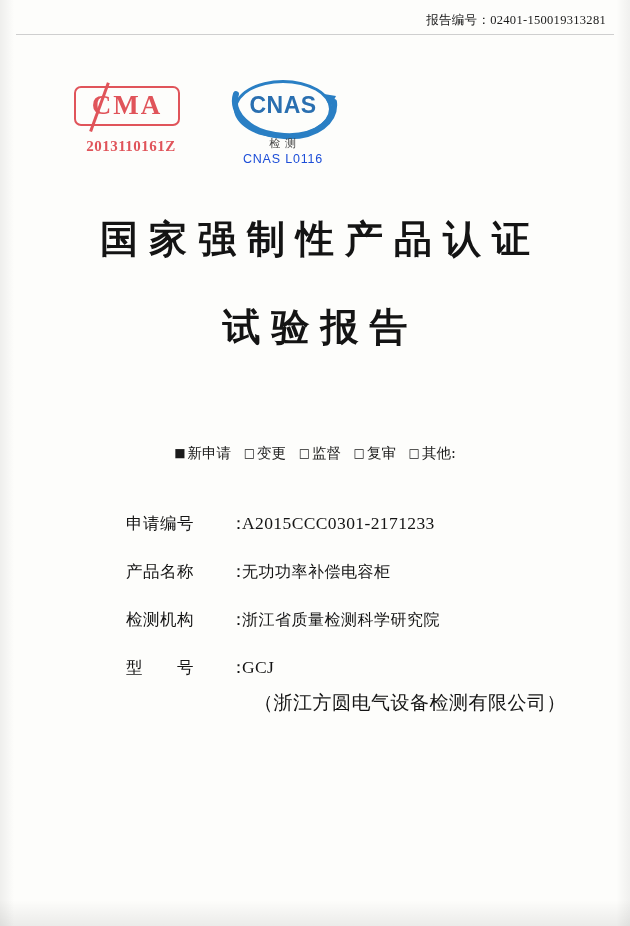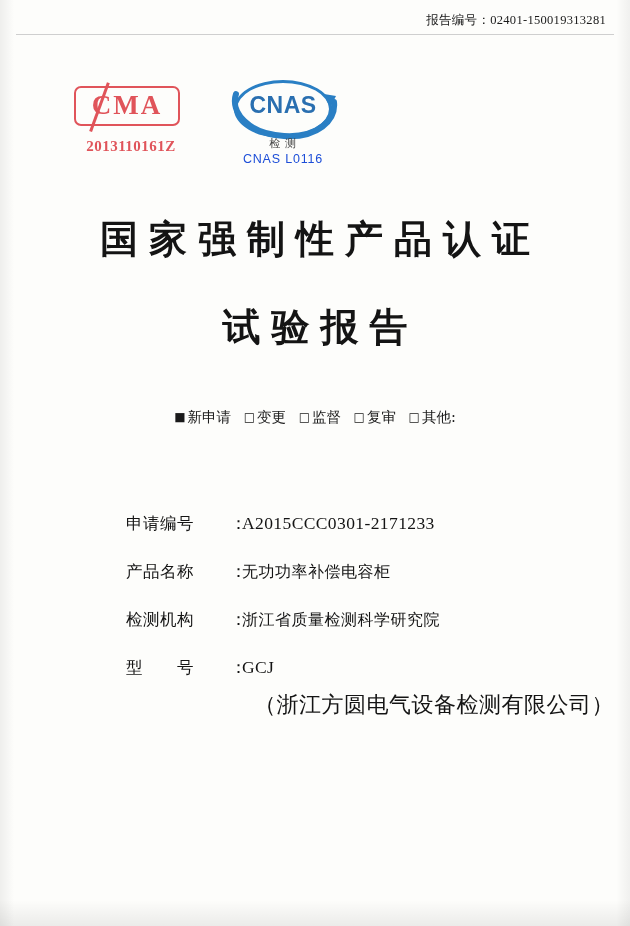--- a/index.html
+++ b/index.html
@@ -238,7 +238,7 @@
     margin-right: 8px;
     white-space: nowrap;
   }
-  .cb-item:last-child { margin-right: 0; }
+  .cb-item:last-child { margin-right: 0; margin-top: 36px; }
   .cb-mark {
     display: inline-block;
     margin-right: 2px;

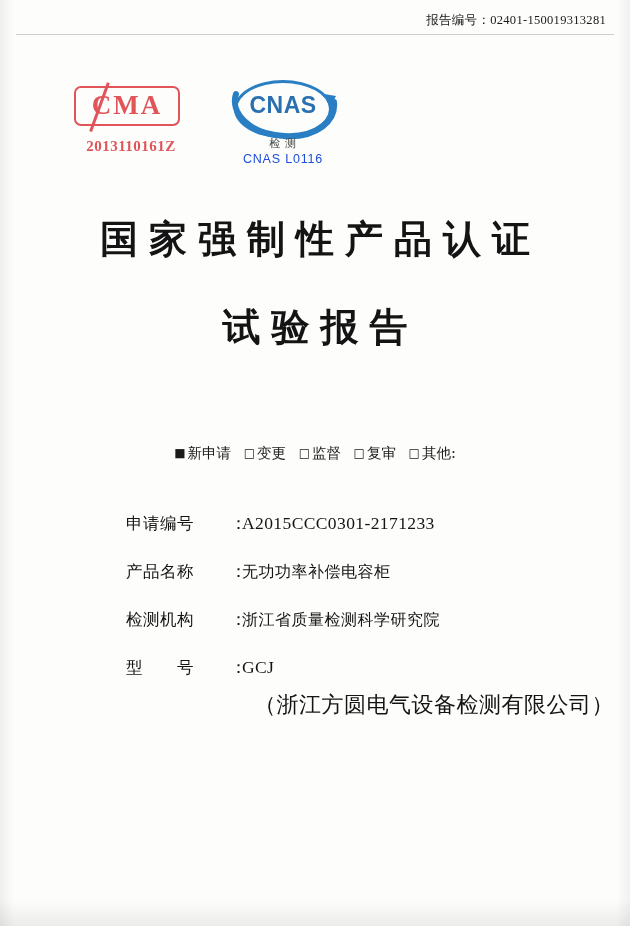--- a/index.html
+++ b/index.html
@@ -290,7 +290,7 @@
     margin-bottom: 30px;
     padding-left: 128px;
     font-family: "DejaVu Serif", serif;
-    font-size: 22px;
+    font-size: 19px;
     letter-spacing: 0.5px;
     color: #141414;
     white-space: nowrap;

